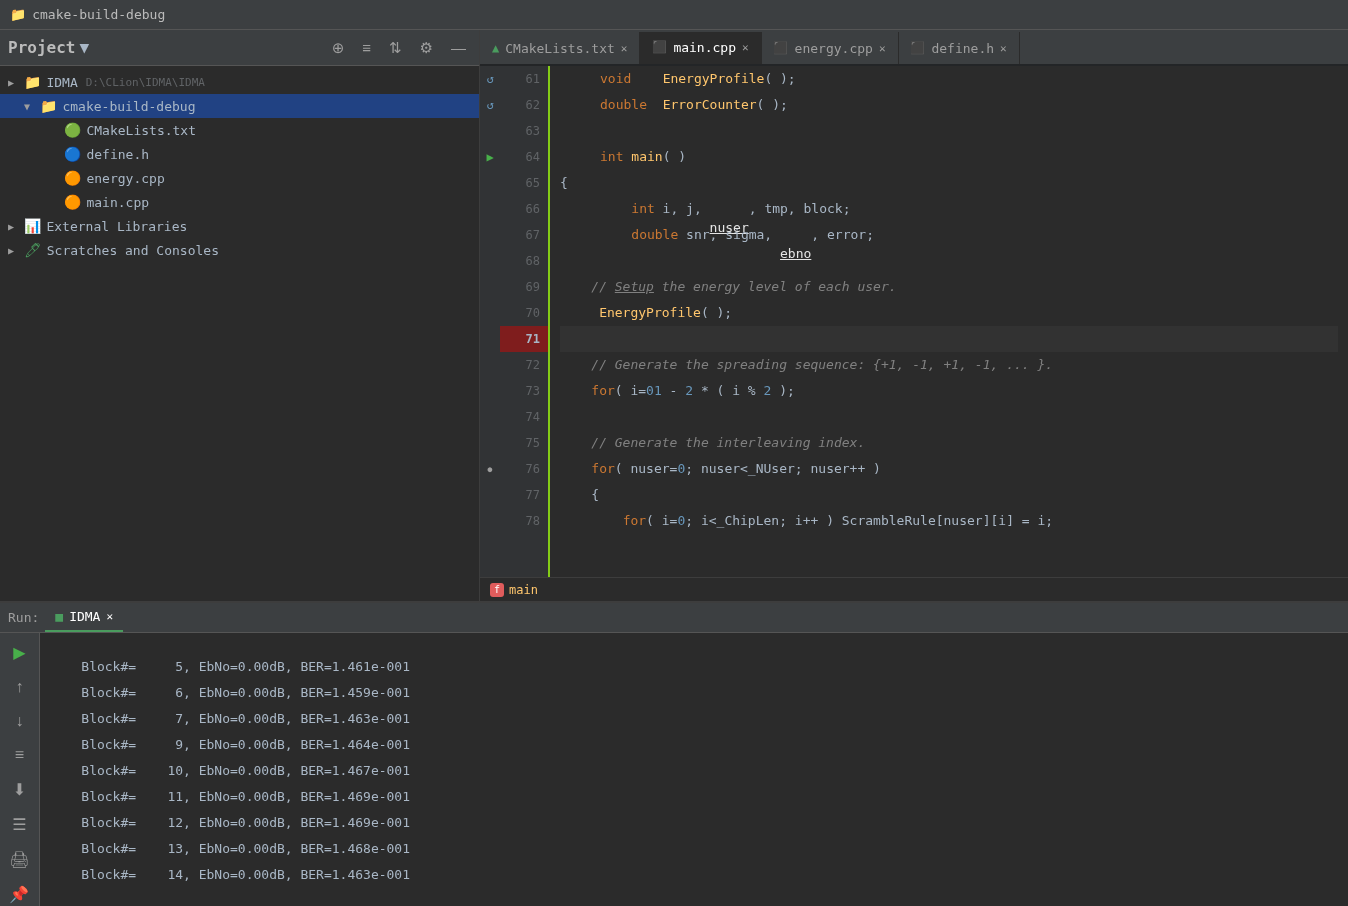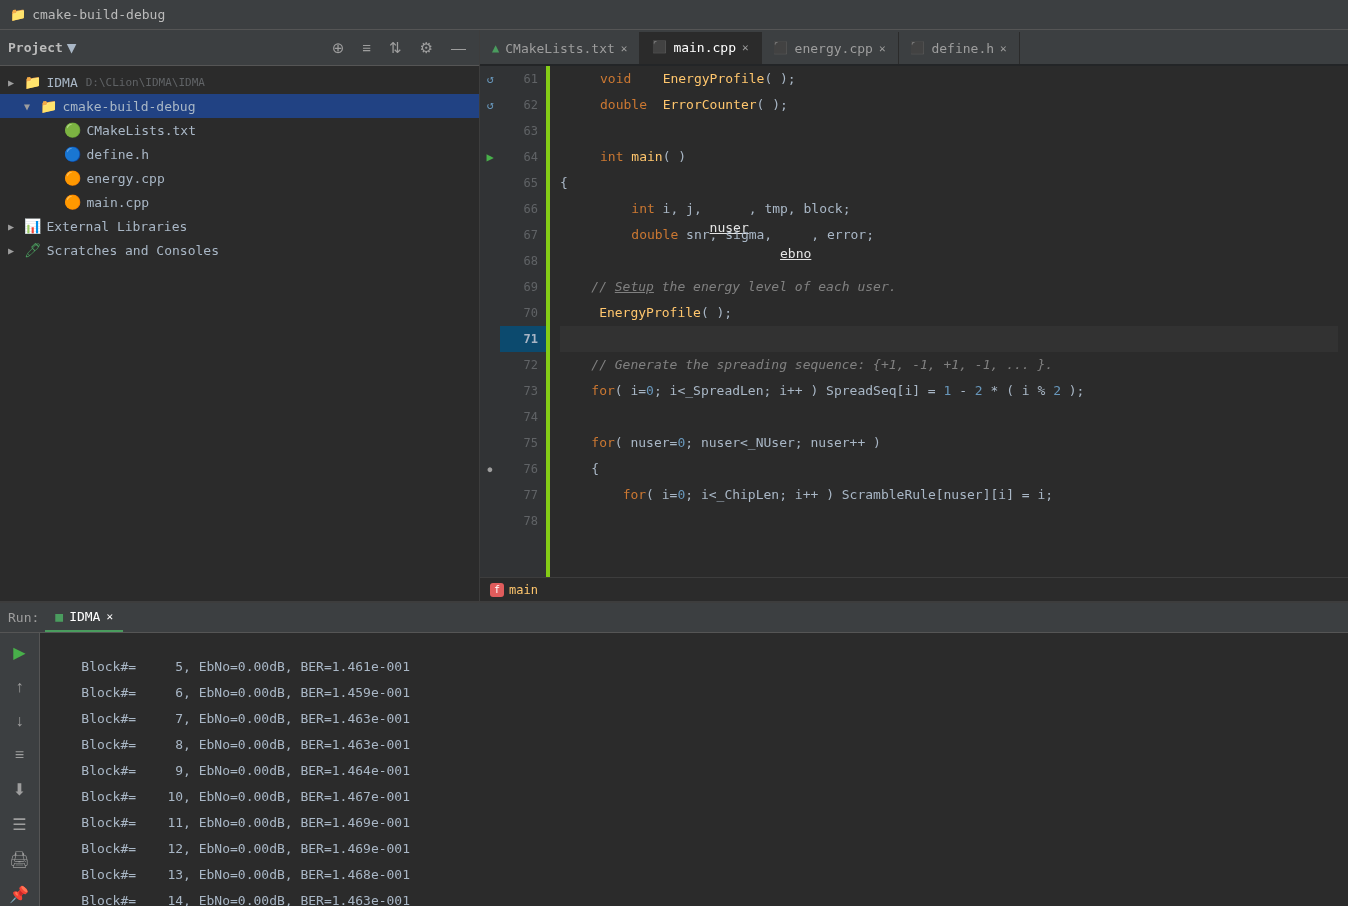--- a/index.html
+++ b/index.html
@@ -58,7 +58,7 @@
     }
     .toolbar-label {
       color: #bbbbbb;
-      font-size: 13px;
+      font-size: 16px;
       font-weight: bold;
     }
     .toolbar-dropdown {

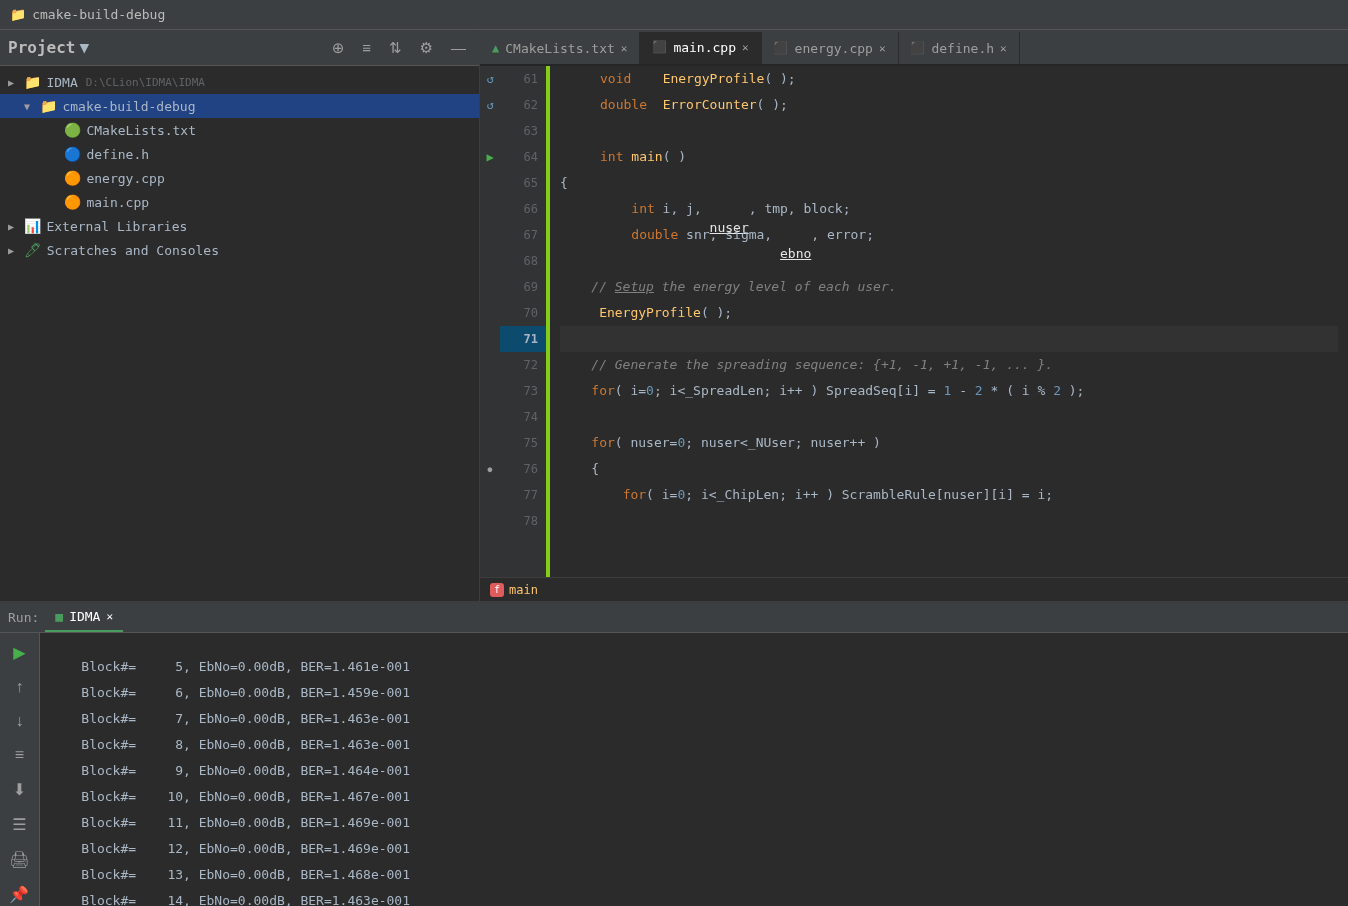--- a/index.html
+++ b/index.html
@@ -169,7 +169,7 @@
     .gutter {
       width: 50px;
       background: #313335;
-      border-right: 4px solid #84cc16;
+      border-right: 2px solid #84cc16;
       flex-shrink: 0;
       display: flex;
       flex-direction: column;

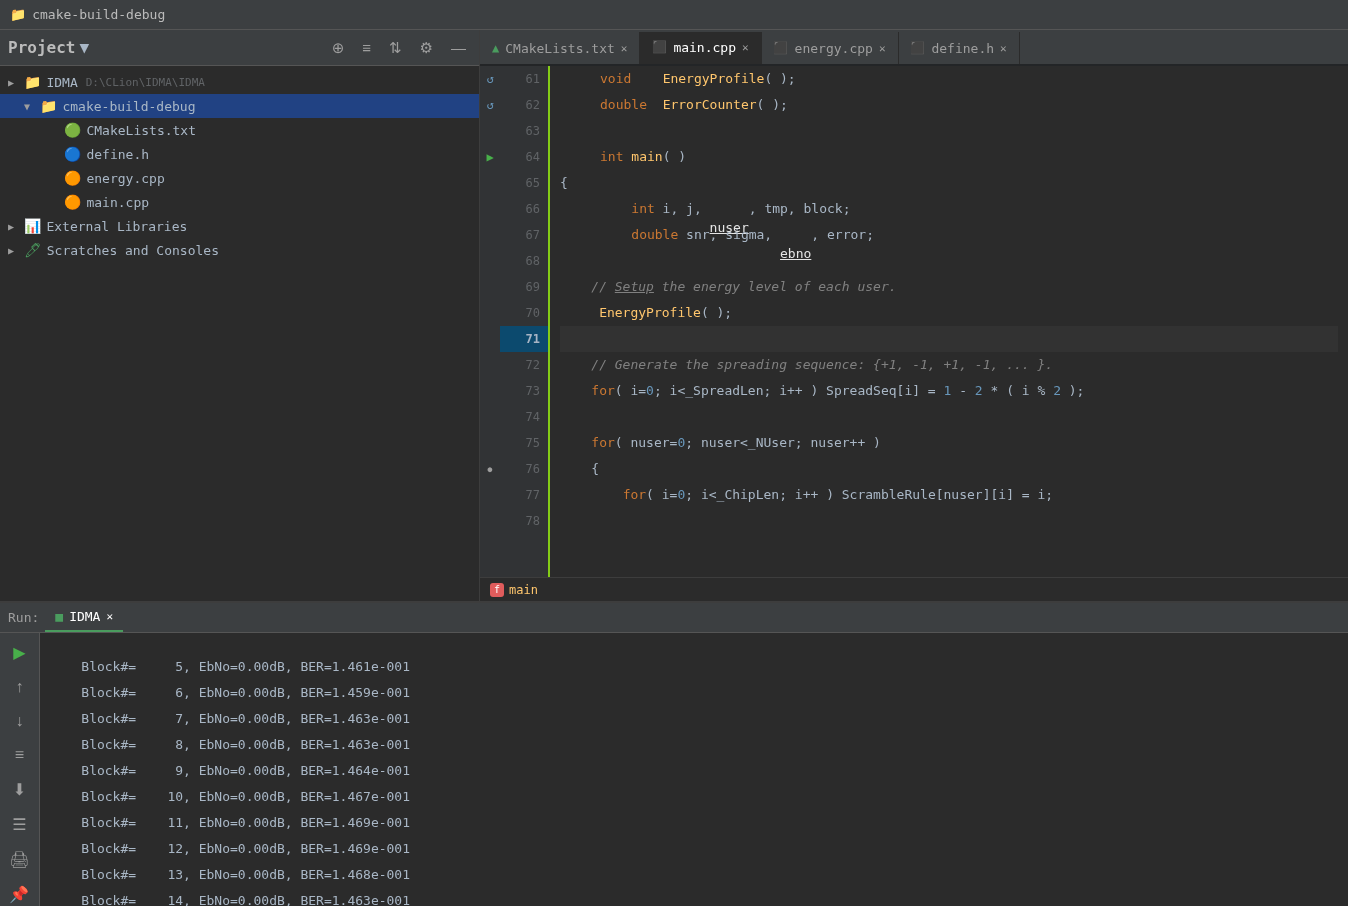--- a/index.html
+++ b/index.html
@@ -196,7 +196,7 @@
     }
     .line-num.active {
       color: #a8b5c5;
-      background: #0c4a6e;
+      background: #7f1d1d;
       font-weight: bold;
     }
     .line-action {

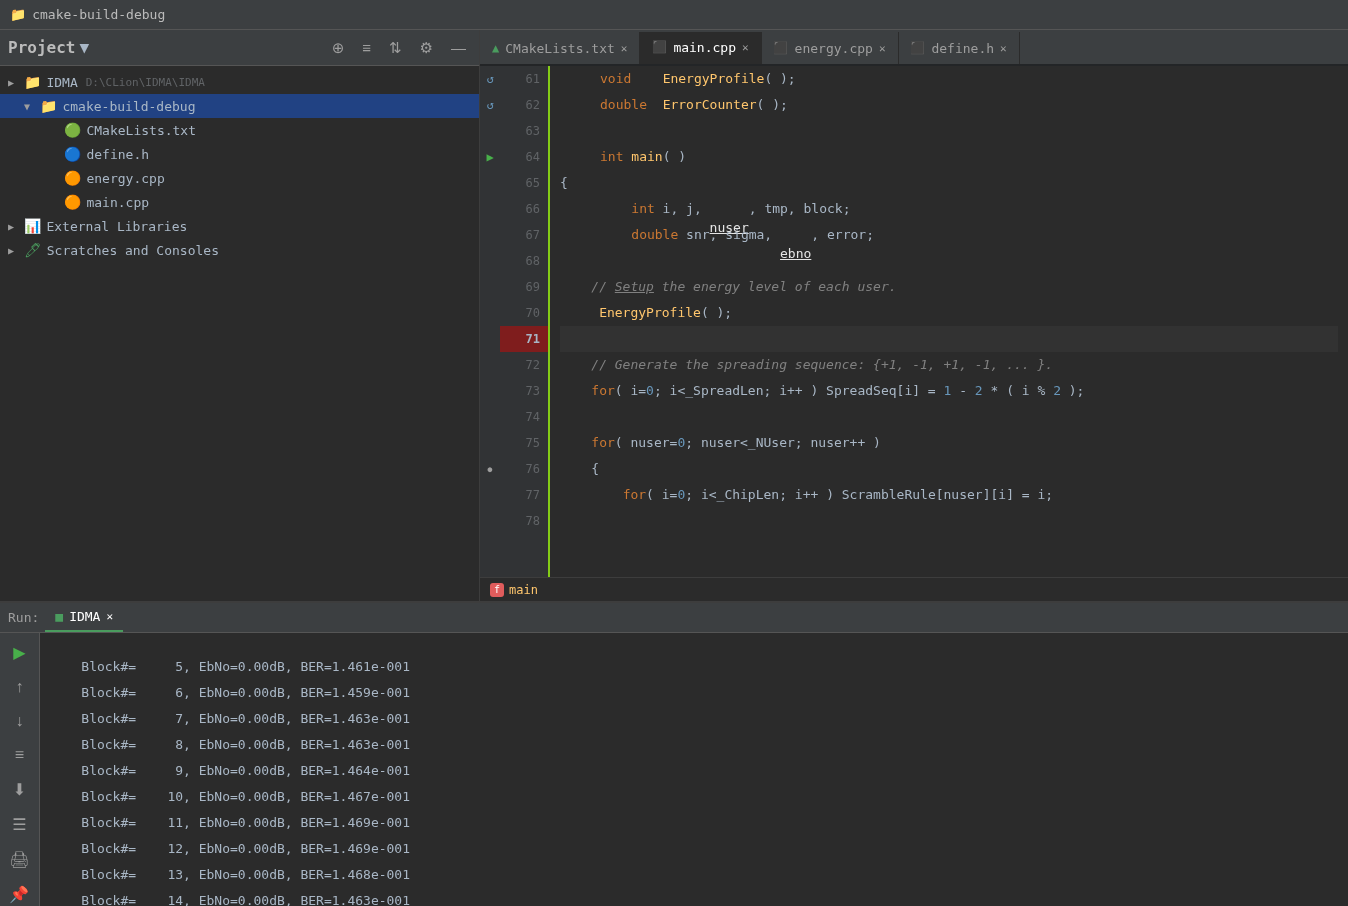--- a/index.html
+++ b/index.html
@@ -525,7 +525,7 @@
         <div class="code-line"><span class="plain">     </span><span class="fn">EnergyProfile</span><span class="plain">( );</span></div>
         <div class="code-line highlighted"></div>
         <div class="code-line"><span class="plain">    </span><span class="comment">// Generate the spreading sequence: {+1, -1, +1, -1, ... }.</span></div>
-        <div class="code-line"><span class="plain">    </span><span class="kw">for</span><span class="plain">( i=</span><span class="num">0</span><span class="plain">; i&lt;_SpreadLen; i++ ) SpreadSeq[i] = </span><span class="num">1</span><span class="plain"> - </span><span class="num">2</span><span class="plain"> * ( i % </span><span class="num">2</span><span class="plain"> );</span></div>
+        <div class="code-line"><span class="plain">    </span><span class="kw">for</span><span class="plain">( i=</span><span class="num">0</span><span class="num">1</span><span class="plain"> - </span><span class="num">2</span><span class="plain"> * ( i % </span><span class="num">2</span><span class="plain"> );</span></div>
         <div class="code-line"></div>
         <div class="code-line"><span class="plain">    </span><span class="kw">for</span><span class="plain">( nuser=</span><span class="num">0</span><span class="plain">; nuser&lt;_NUser; nuser++ )</span></div>
         <div class="code-line"><span class="plain">    {</span></div>

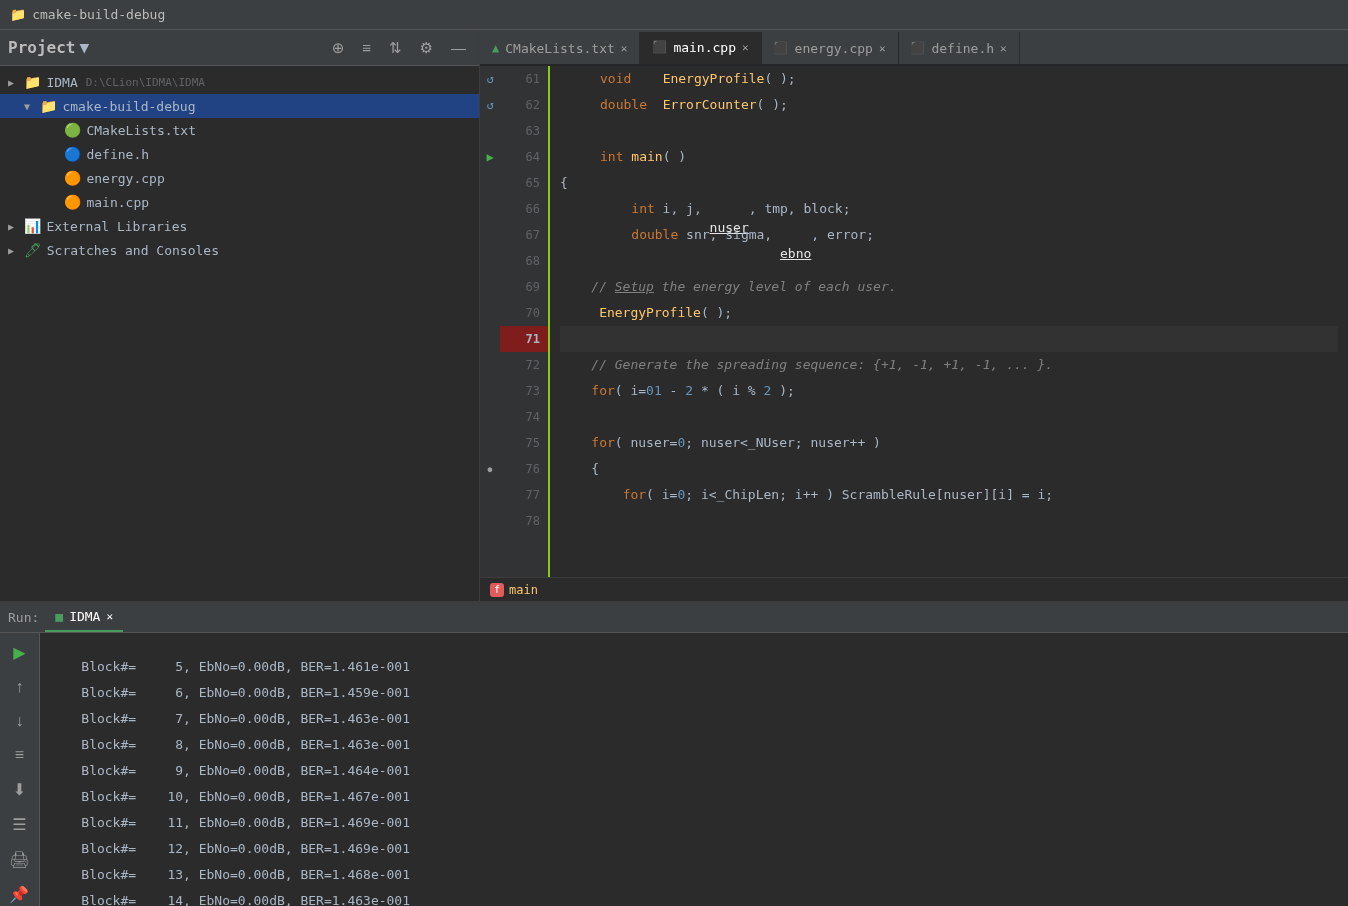--- a/index.html
+++ b/index.html
@@ -527,6 +527,7 @@
         <div class="code-line"><span class="plain">    </span><span class="comment">// Generate the spreading sequence: {+1, -1, +1, -1, ... }.</span></div>
         <div class="code-line"><span class="plain">    </span><span class="kw">for</span><span class="plain">( i=</span><span class="num">0</span><span class="num">1</span><span class="plain"> - </span><span class="num">2</span><span class="plain"> * ( i % </span><span class="num">2</span><span class="plain"> );</span></div>
         <div class="code-line"></div>
+        <div class="code-line"><span class="plain">    </span><span class="comment">// Generate the interleaving index.</span></div>
         <div class="code-line"><span class="plain">    </span><span class="kw">for</span><span class="plain">( nuser=</span><span class="num">0</span><span class="plain">; nuser&lt;_NUser; nuser++ )</span></div>
         <div class="code-line"><span class="plain">    {</span></div>
         <div class="code-line"><span class="plain">        </span><span class="kw">for</span><span class="plain">( i=</span><span class="num">0</span><span class="plain">; i&lt;_ChipLen; i++ ) ScrambleRule[nuser][i] = i;</span></div>

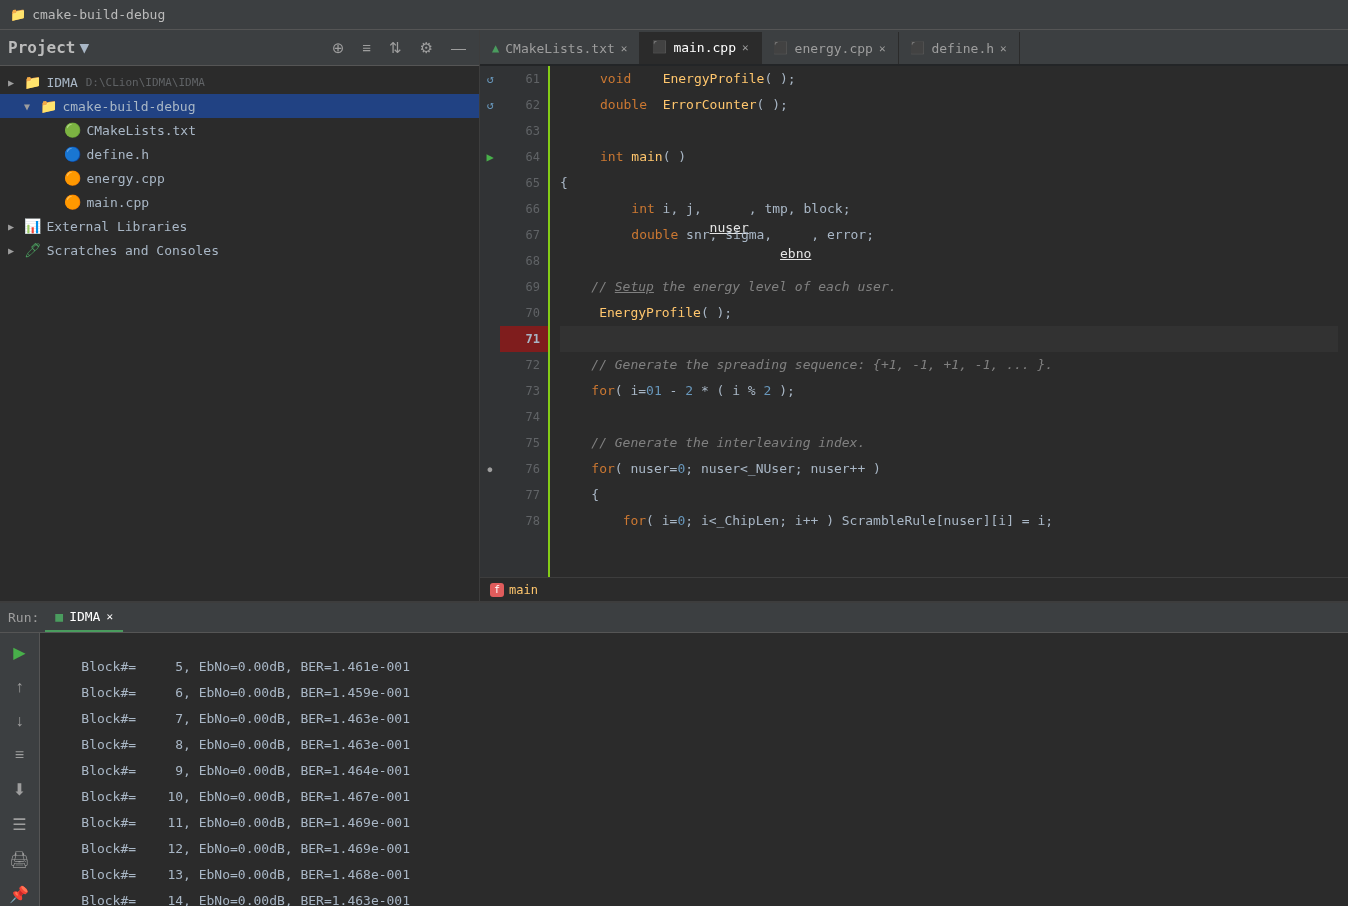--- a/index.html
+++ b/index.html
@@ -566,7 +566,6 @@
     <div class="output-line">    Block#=     5, EbNo=0.00dB, BER=1.461e-001</div>
         <div class="output-line">    Block#=     6, EbNo=0.00dB, BER=1.459e-001</div>
         <div class="output-line">    Block#=     7, EbNo=0.00dB, BER=1.463e-001</div>
-        <div class="output-line">    Block#=     8, EbNo=0.00dB, BER=1.463e-001</div>
         <div class="output-line">    Block#=     9, EbNo=0.00dB, BER=1.464e-001</div>
         <div class="output-line">    Block#=    10, EbNo=0.00dB, BER=1.467e-001</div>
         <div class="output-line">    Block#=    11, EbNo=0.00dB, BER=1.469e-001</div>

